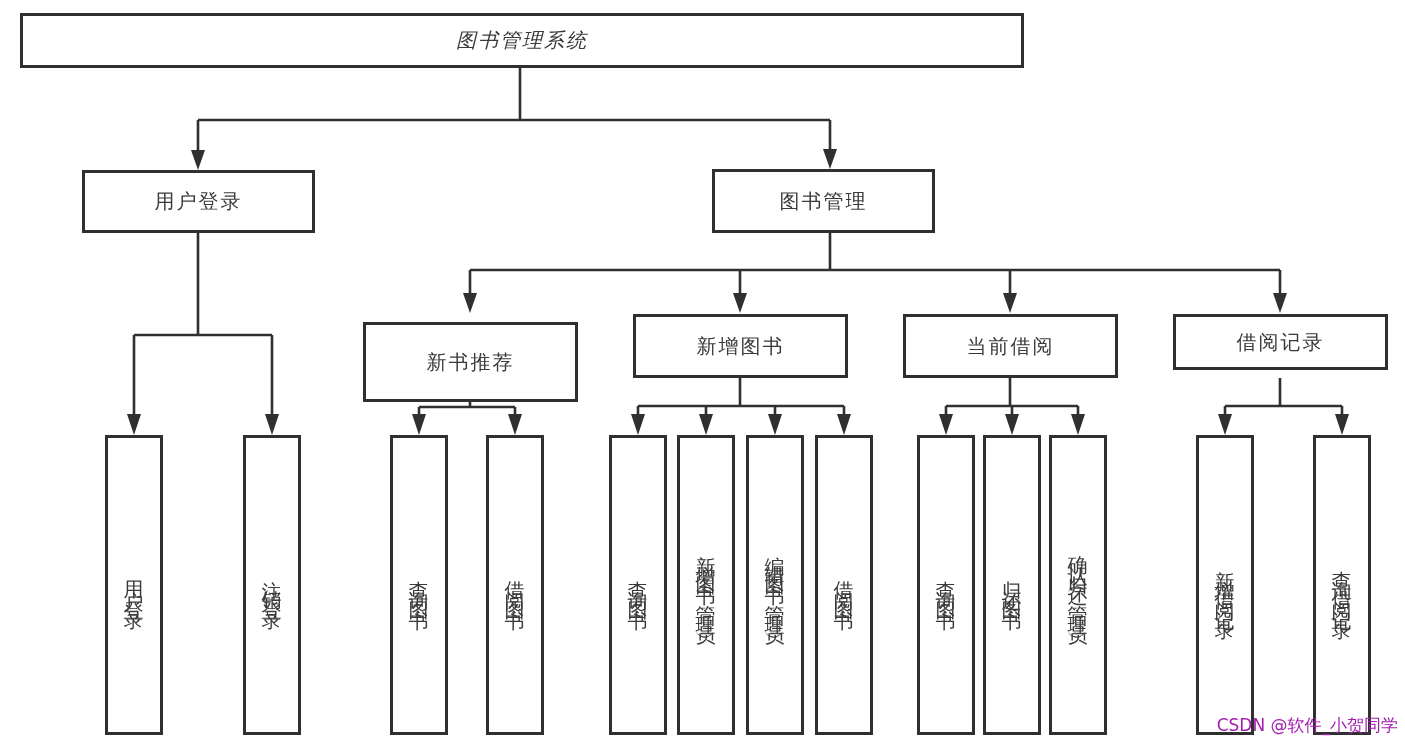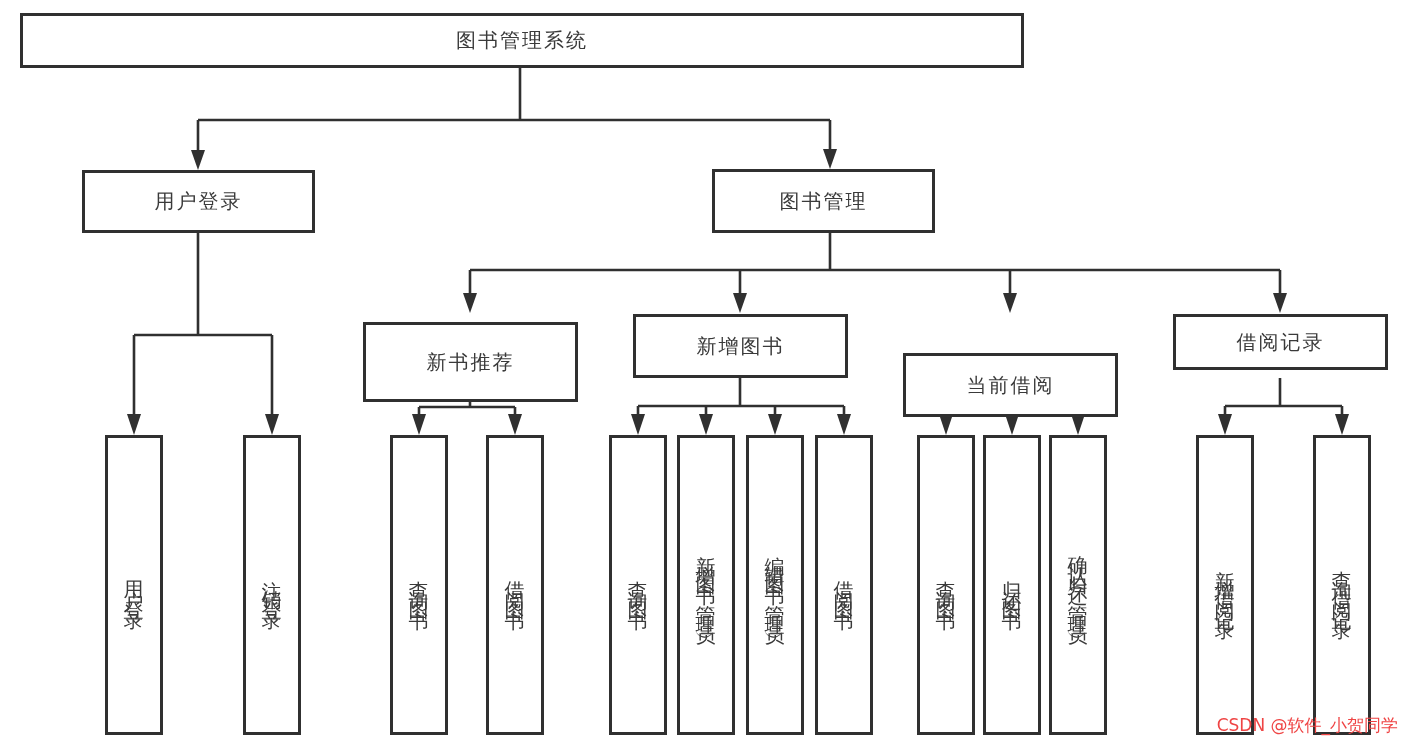--- a/index.html
+++ b/index.html
@@ -108,7 +108,7 @@
     </g>
   </svg>
 
-  <div class="box hbox" style="left:20px; top:13px; width:1004px; height:55px;">图书管理系统</div>
+  <div class="box hbox" style="left:20px; top:13px; width:1004px; height:55px;font-style:italic;">图书管理系统</div>
 
   <div class="box hbox" style="left:82px; top:170px; width:233px; height:63px;">用户登录</div>
   <div class="box hbox" style="left:712px; top:169px; width:223px; height:64px;">图书管理</div>

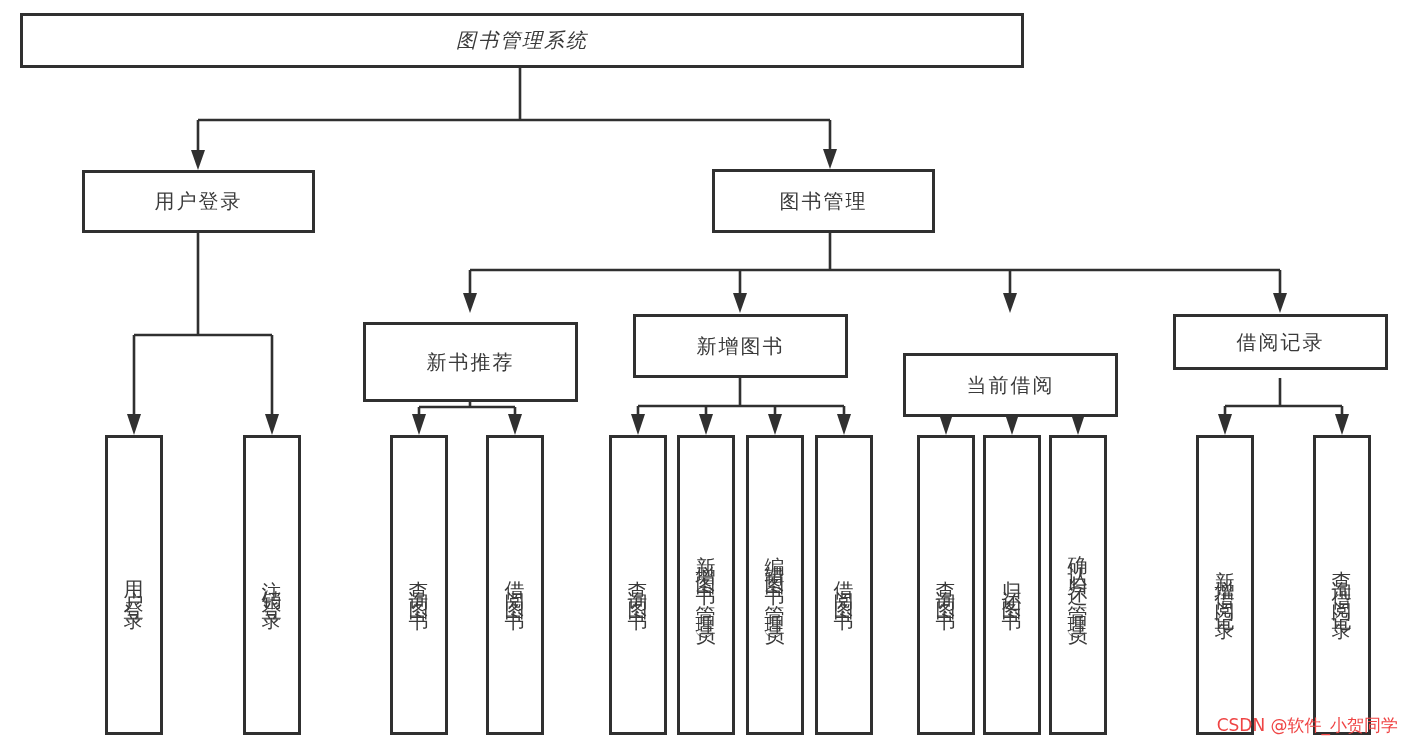--- a/index.html
+++ b/index.html
@@ -115,7 +115,7 @@
 
   <div class="box hbox" style="left:363px; top:322px; width:215px; height:80px;">新书推荐</div>
   <div class="box hbox" style="left:633px; top:314px; width:215px; height:64px;">新增图书</div>
-  <div class="box hbox" style="left:903px; top:314px; width:215px; height:64px;margin-top:39px;">当前借阅</div>
+  <div class="box hbox" style="left:903px; top:314px; width:215px; height:64px;">当前借阅</div>
   <div class="box hbox" style="left:1173px; top:314px; width:215px; height:56px;font-family:Liberation Mono, monospace;">借阅记录</div>
 
   <div class="box vbox" style="left:105px; top:435px; width:58px; height:300px;">用户登录</div>

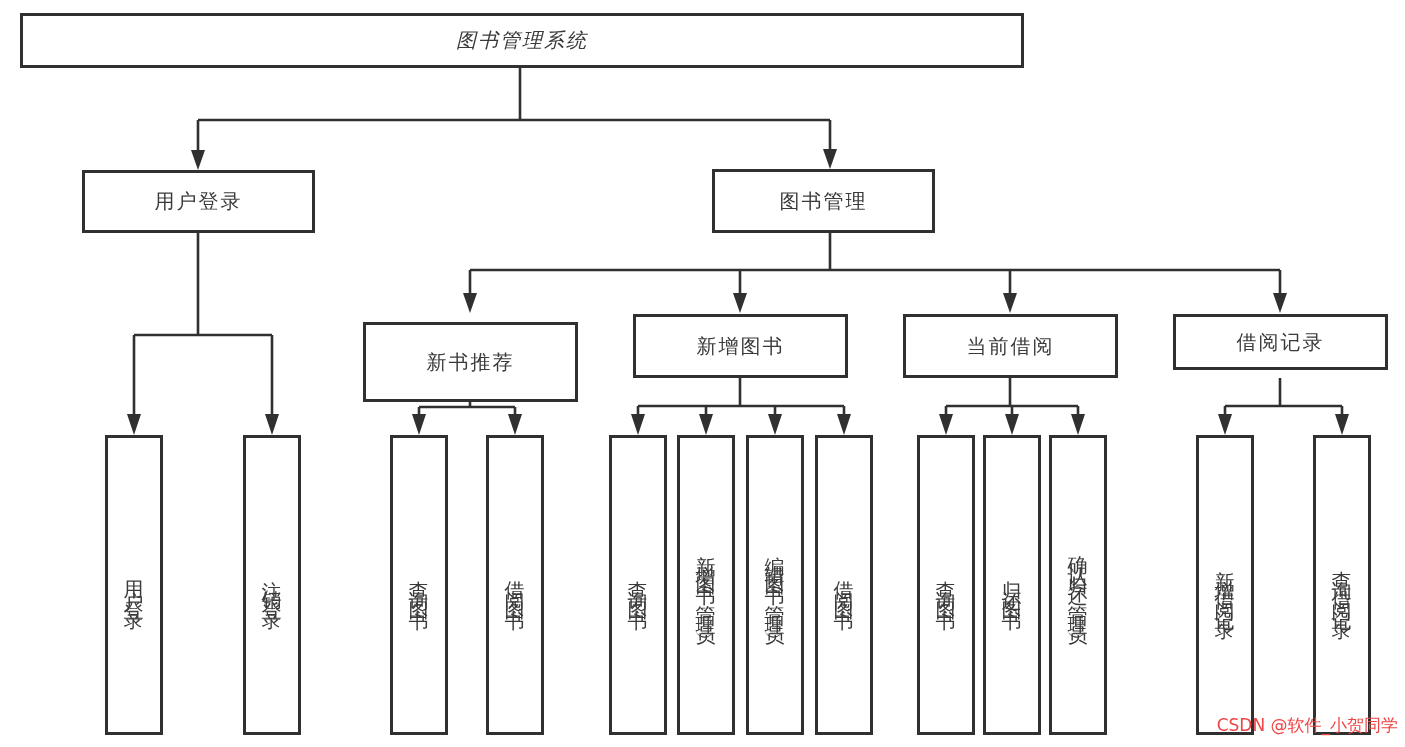--- a/index.html
+++ b/index.html
@@ -50,7 +50,7 @@
     top: 714px;
     width: 212px;
     font-size: 17px;
-    color: #ef4444;
+    color: #a21caf;
     white-space: nowrap;
     z-index: 3;
     text-align: right;

